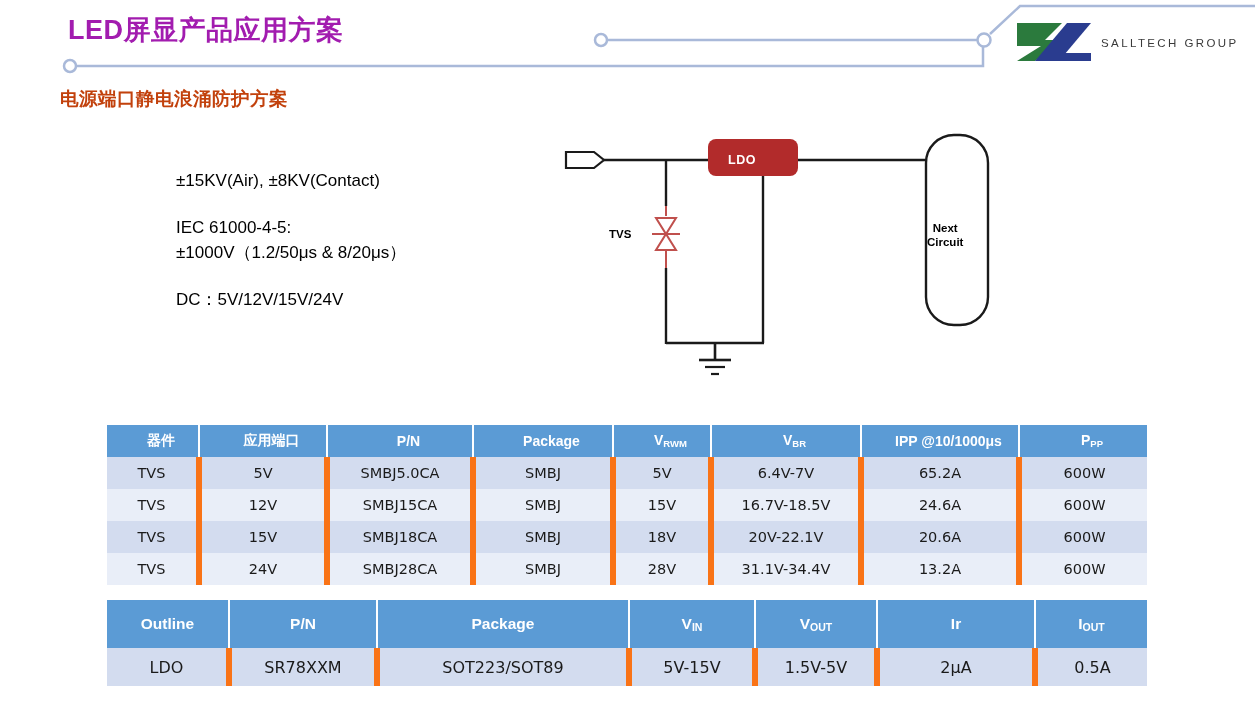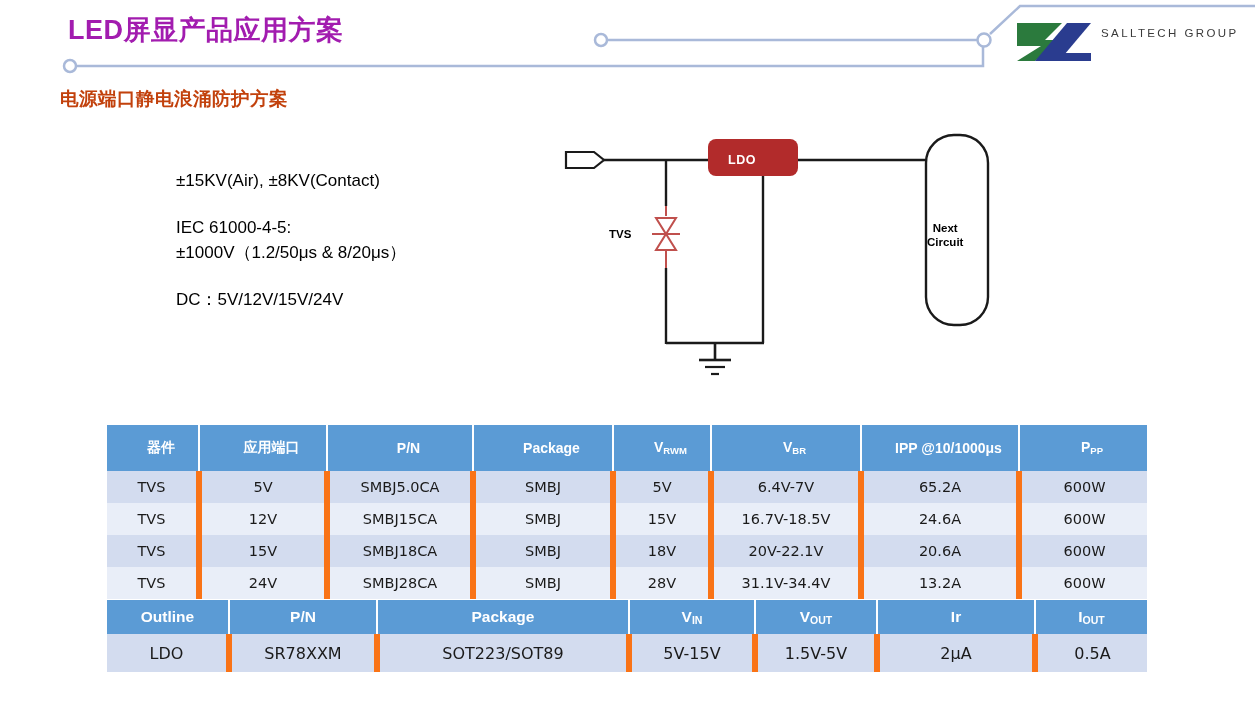--- a/index.html
+++ b/index.html
@@ -23,7 +23,7 @@
   #logo-cn{font-size:25px;font-weight:bold;color:#1a1a1a;letter-spacing:2px;
            font-family:"DejaVu Sans",sans-serif;line-height:28px;}
   #logo-en{font-size:11.5px;color:#3a3a3a;letter-spacing:2.4px;
-           font-family:"Liberation Sans",sans-serif;margin-top:9px;}
+           font-family:"Liberation Sans",sans-serif;margin-top:19px;}
   
   #subtitle{
     position:absolute;left:60px;top:86px;

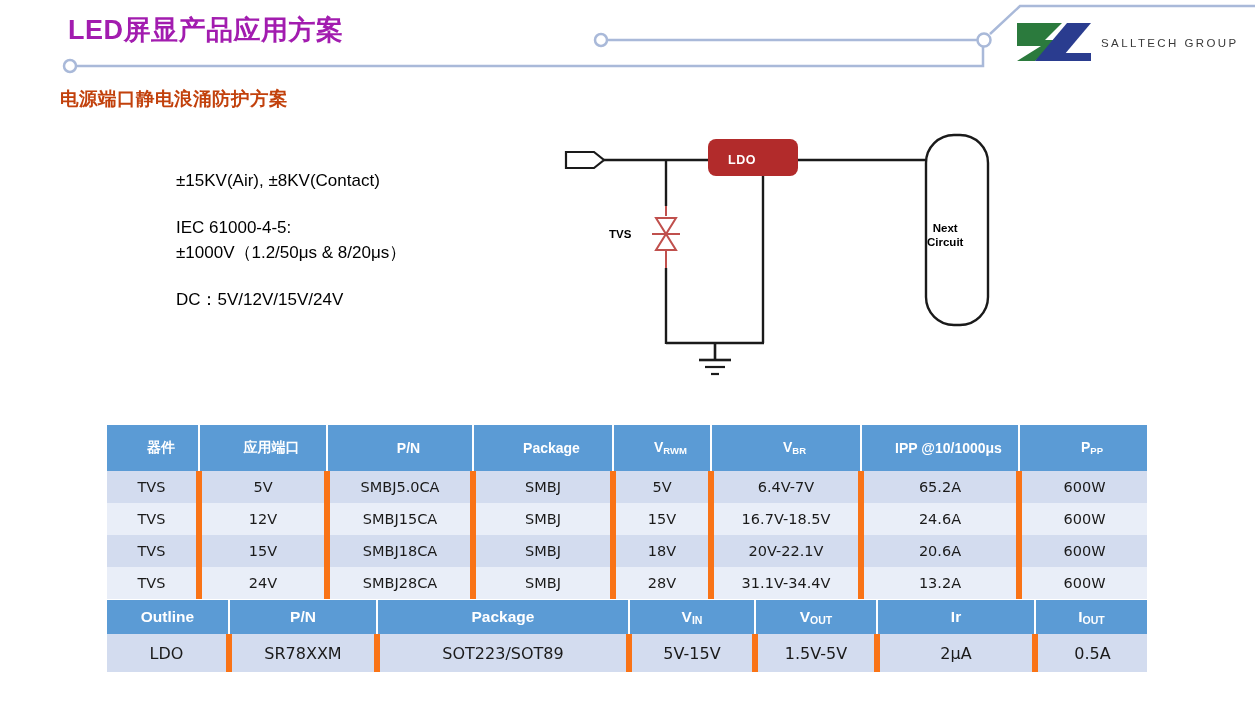--- a/index.html
+++ b/index.html
@@ -59,7 +59,7 @@
   tr.row-a td{background:#D3DCEF;}
   tr.row-b td{background:#E9EEF8;}
   #table1{left:107px;top:425px;width:1040px;}
-  #table1 th{height:46px;padding-left:17px;}
+  #table1 th{height:32px;padding-left:17px;}
   #table1 td{height:32px;}
   #table2{left:107px;top:600px;width:1040px;}
   #table2 th{height:34px;font-size:15.5px;}

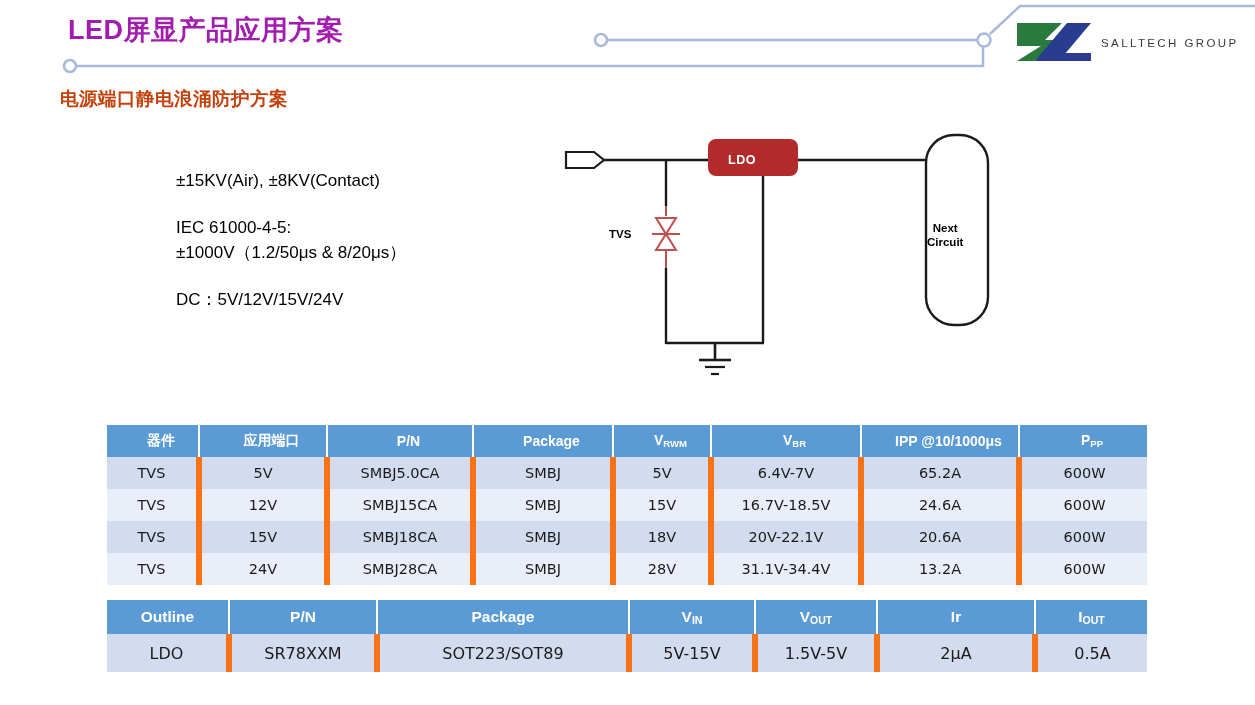--- a/index.html
+++ b/index.html
@@ -62,7 +62,7 @@
   #table1 th{height:32px;padding-left:17px;}
   #table1 td{height:32px;}
   #table2{left:107px;top:600px;width:1040px;}
-  #table2 th{height:34px;font-size:15.5px;}
+  #table2 th{height:48px;font-size:15.5px;}
   #table2 td{height:38px;font-size:16px;}
   sub{font-size:0.68em;vertical-align:-0.22em;letter-spacing:0;}
 </style>

